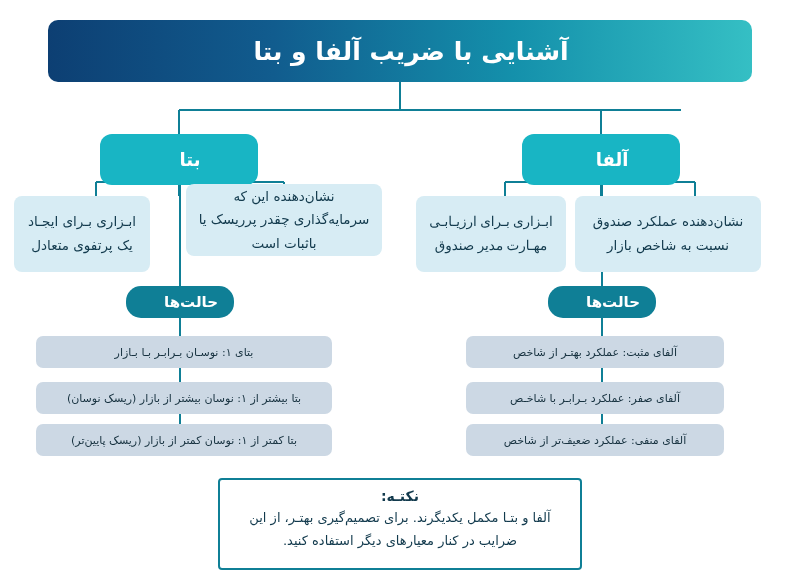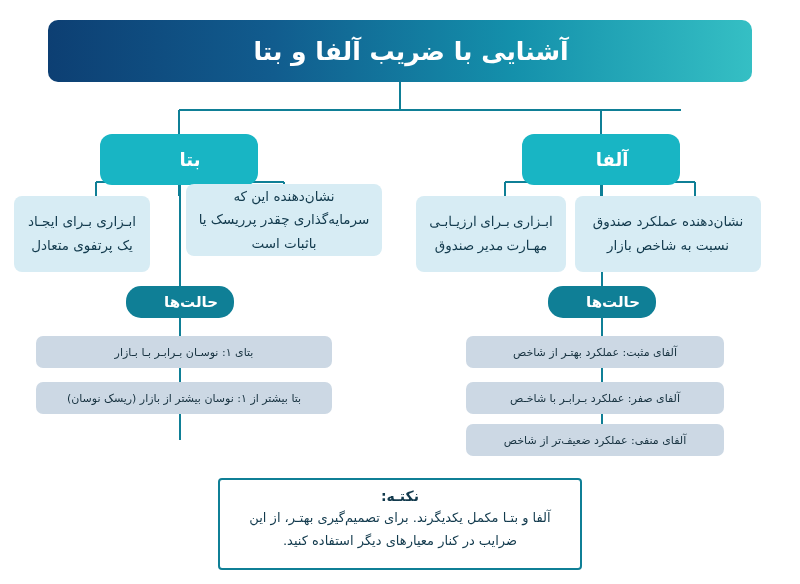--- a/index.html
+++ b/index.html
@@ -182,6 +182,7 @@
 
   <div class="node state-row sb1">بتای ۱: نوسـان بـرابـر بـا بـازار</div>
   <div class="node state-row sb2">بتا بیشتر از ۱: نوسان بیشتر از بازار (ریسک نوسان)</div>
+  <div class="node state-row sb3">بتا کمتر از ۱: نوسان کمتر از بازار (ریسک پایین‌تر)</div>
 
   <div class="node pill pill-alpha">آلفا</div>
 

